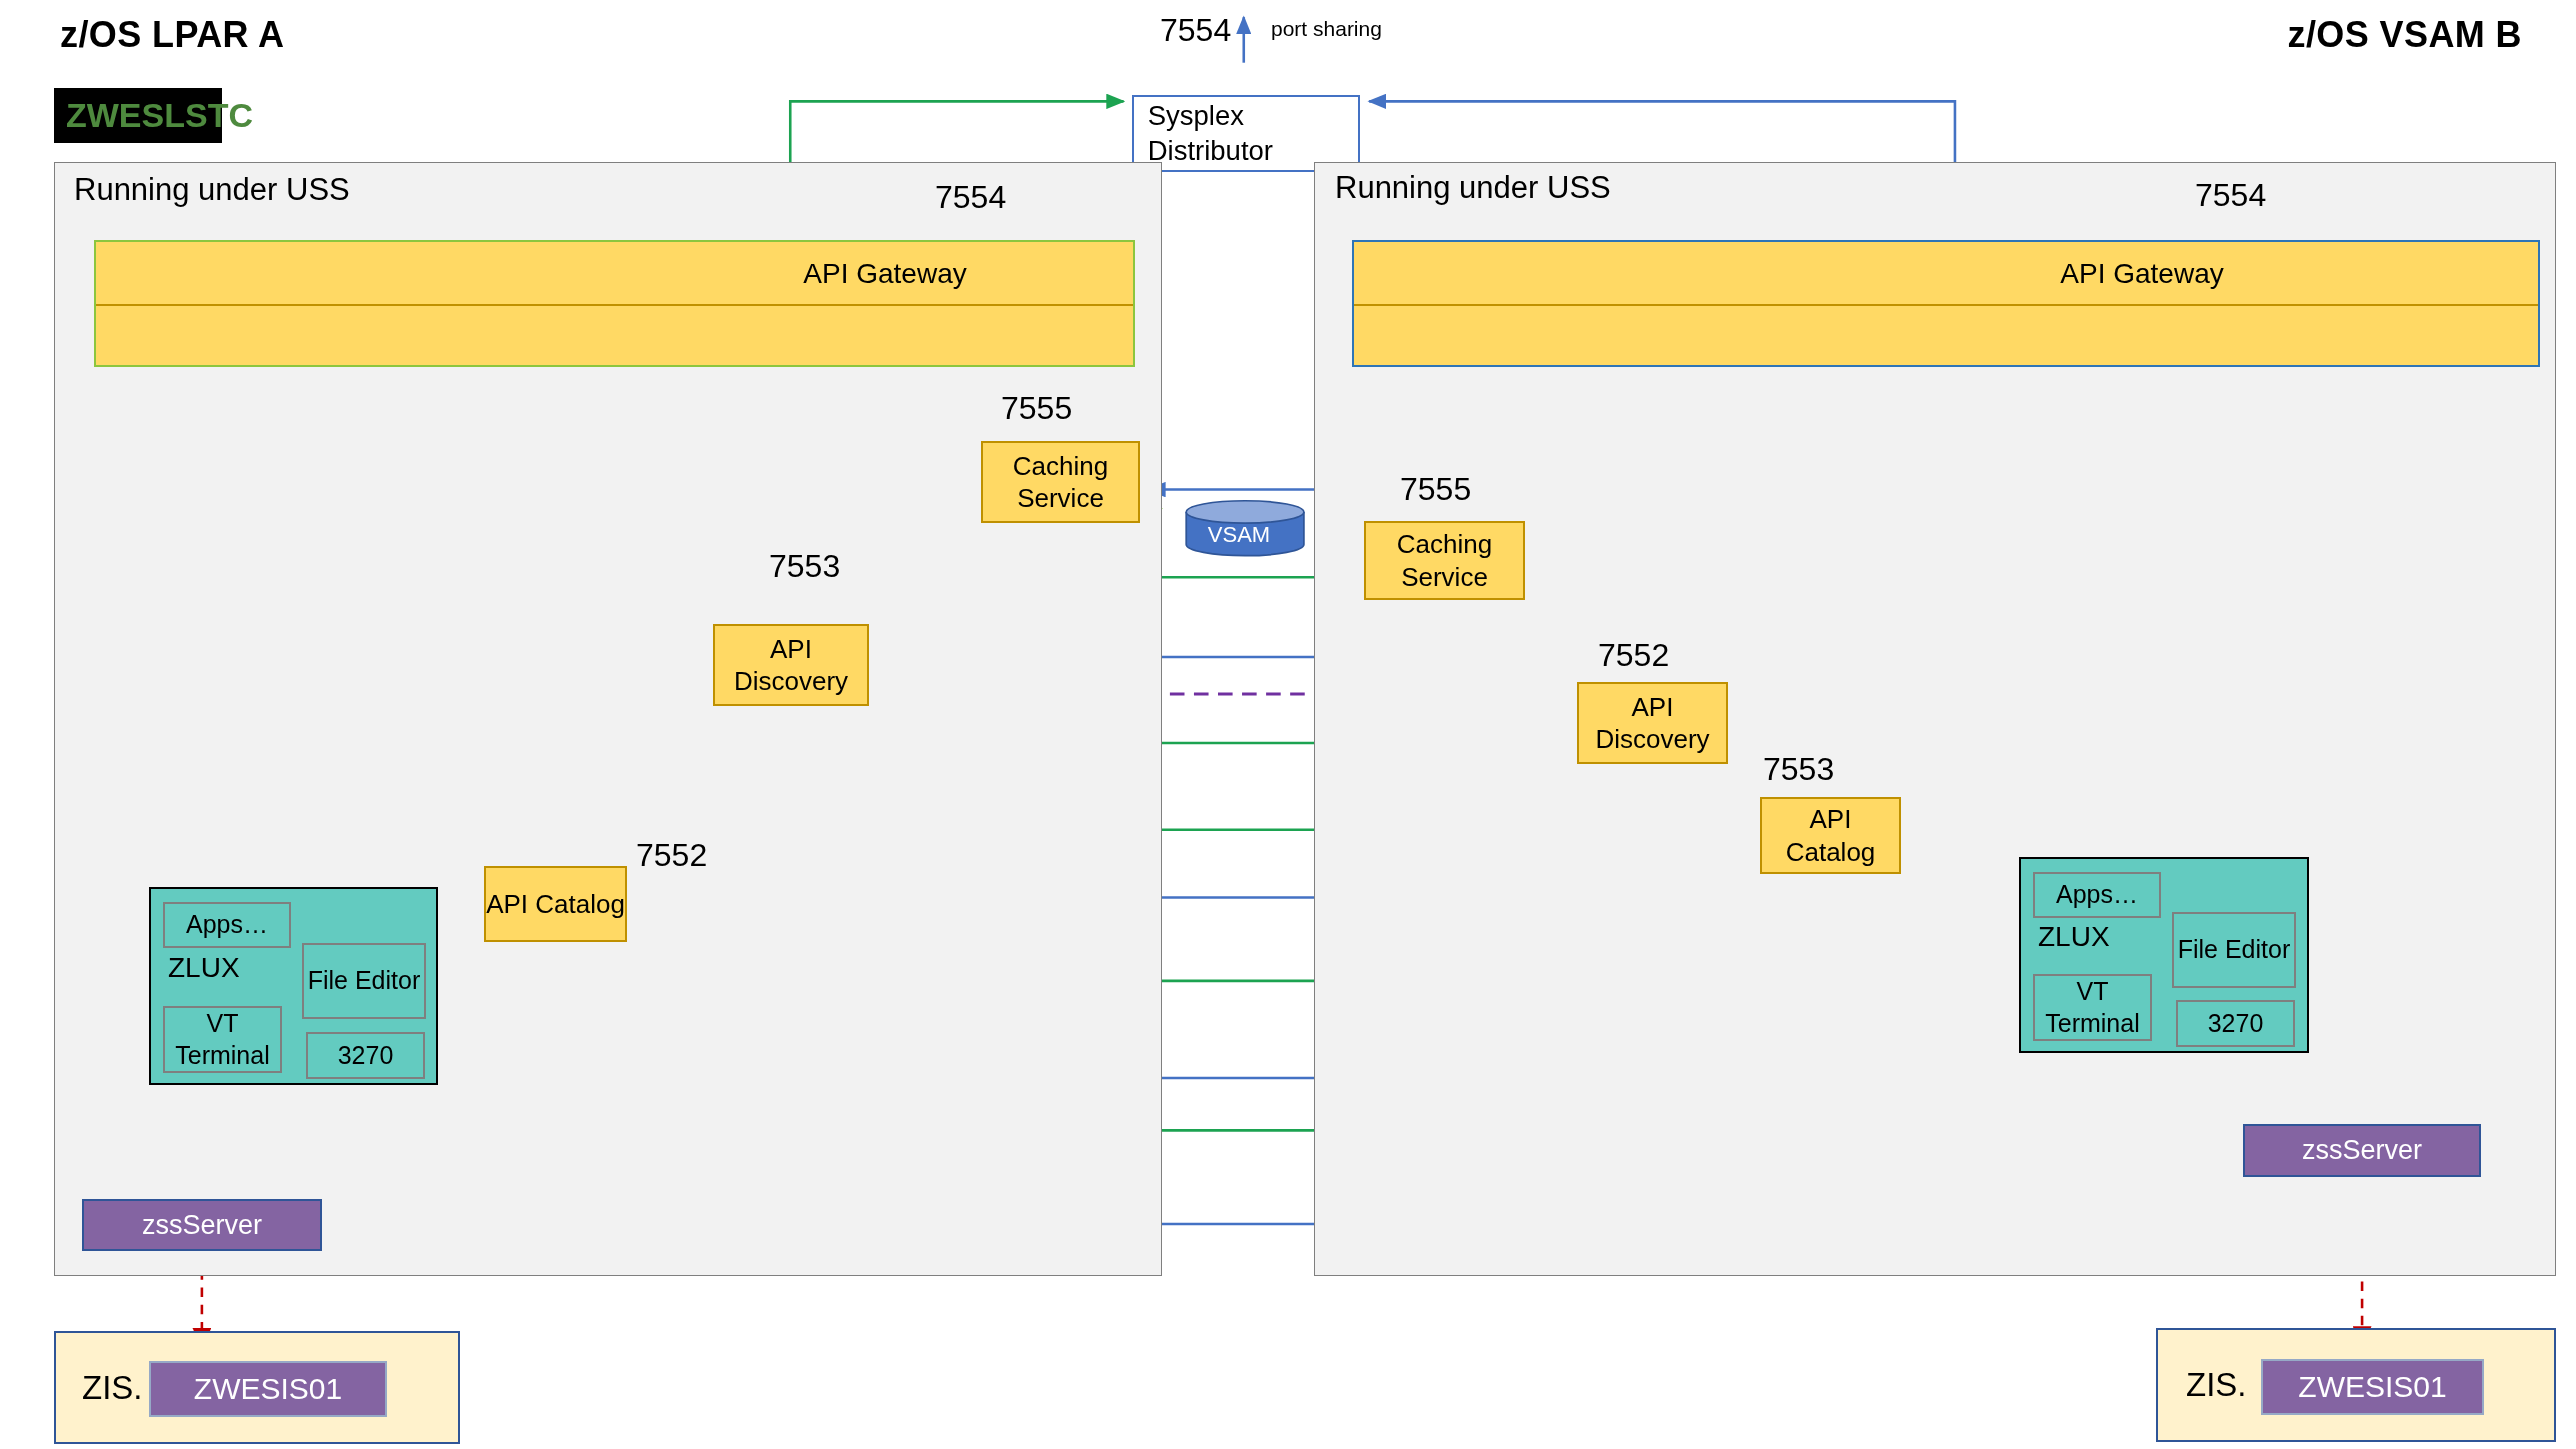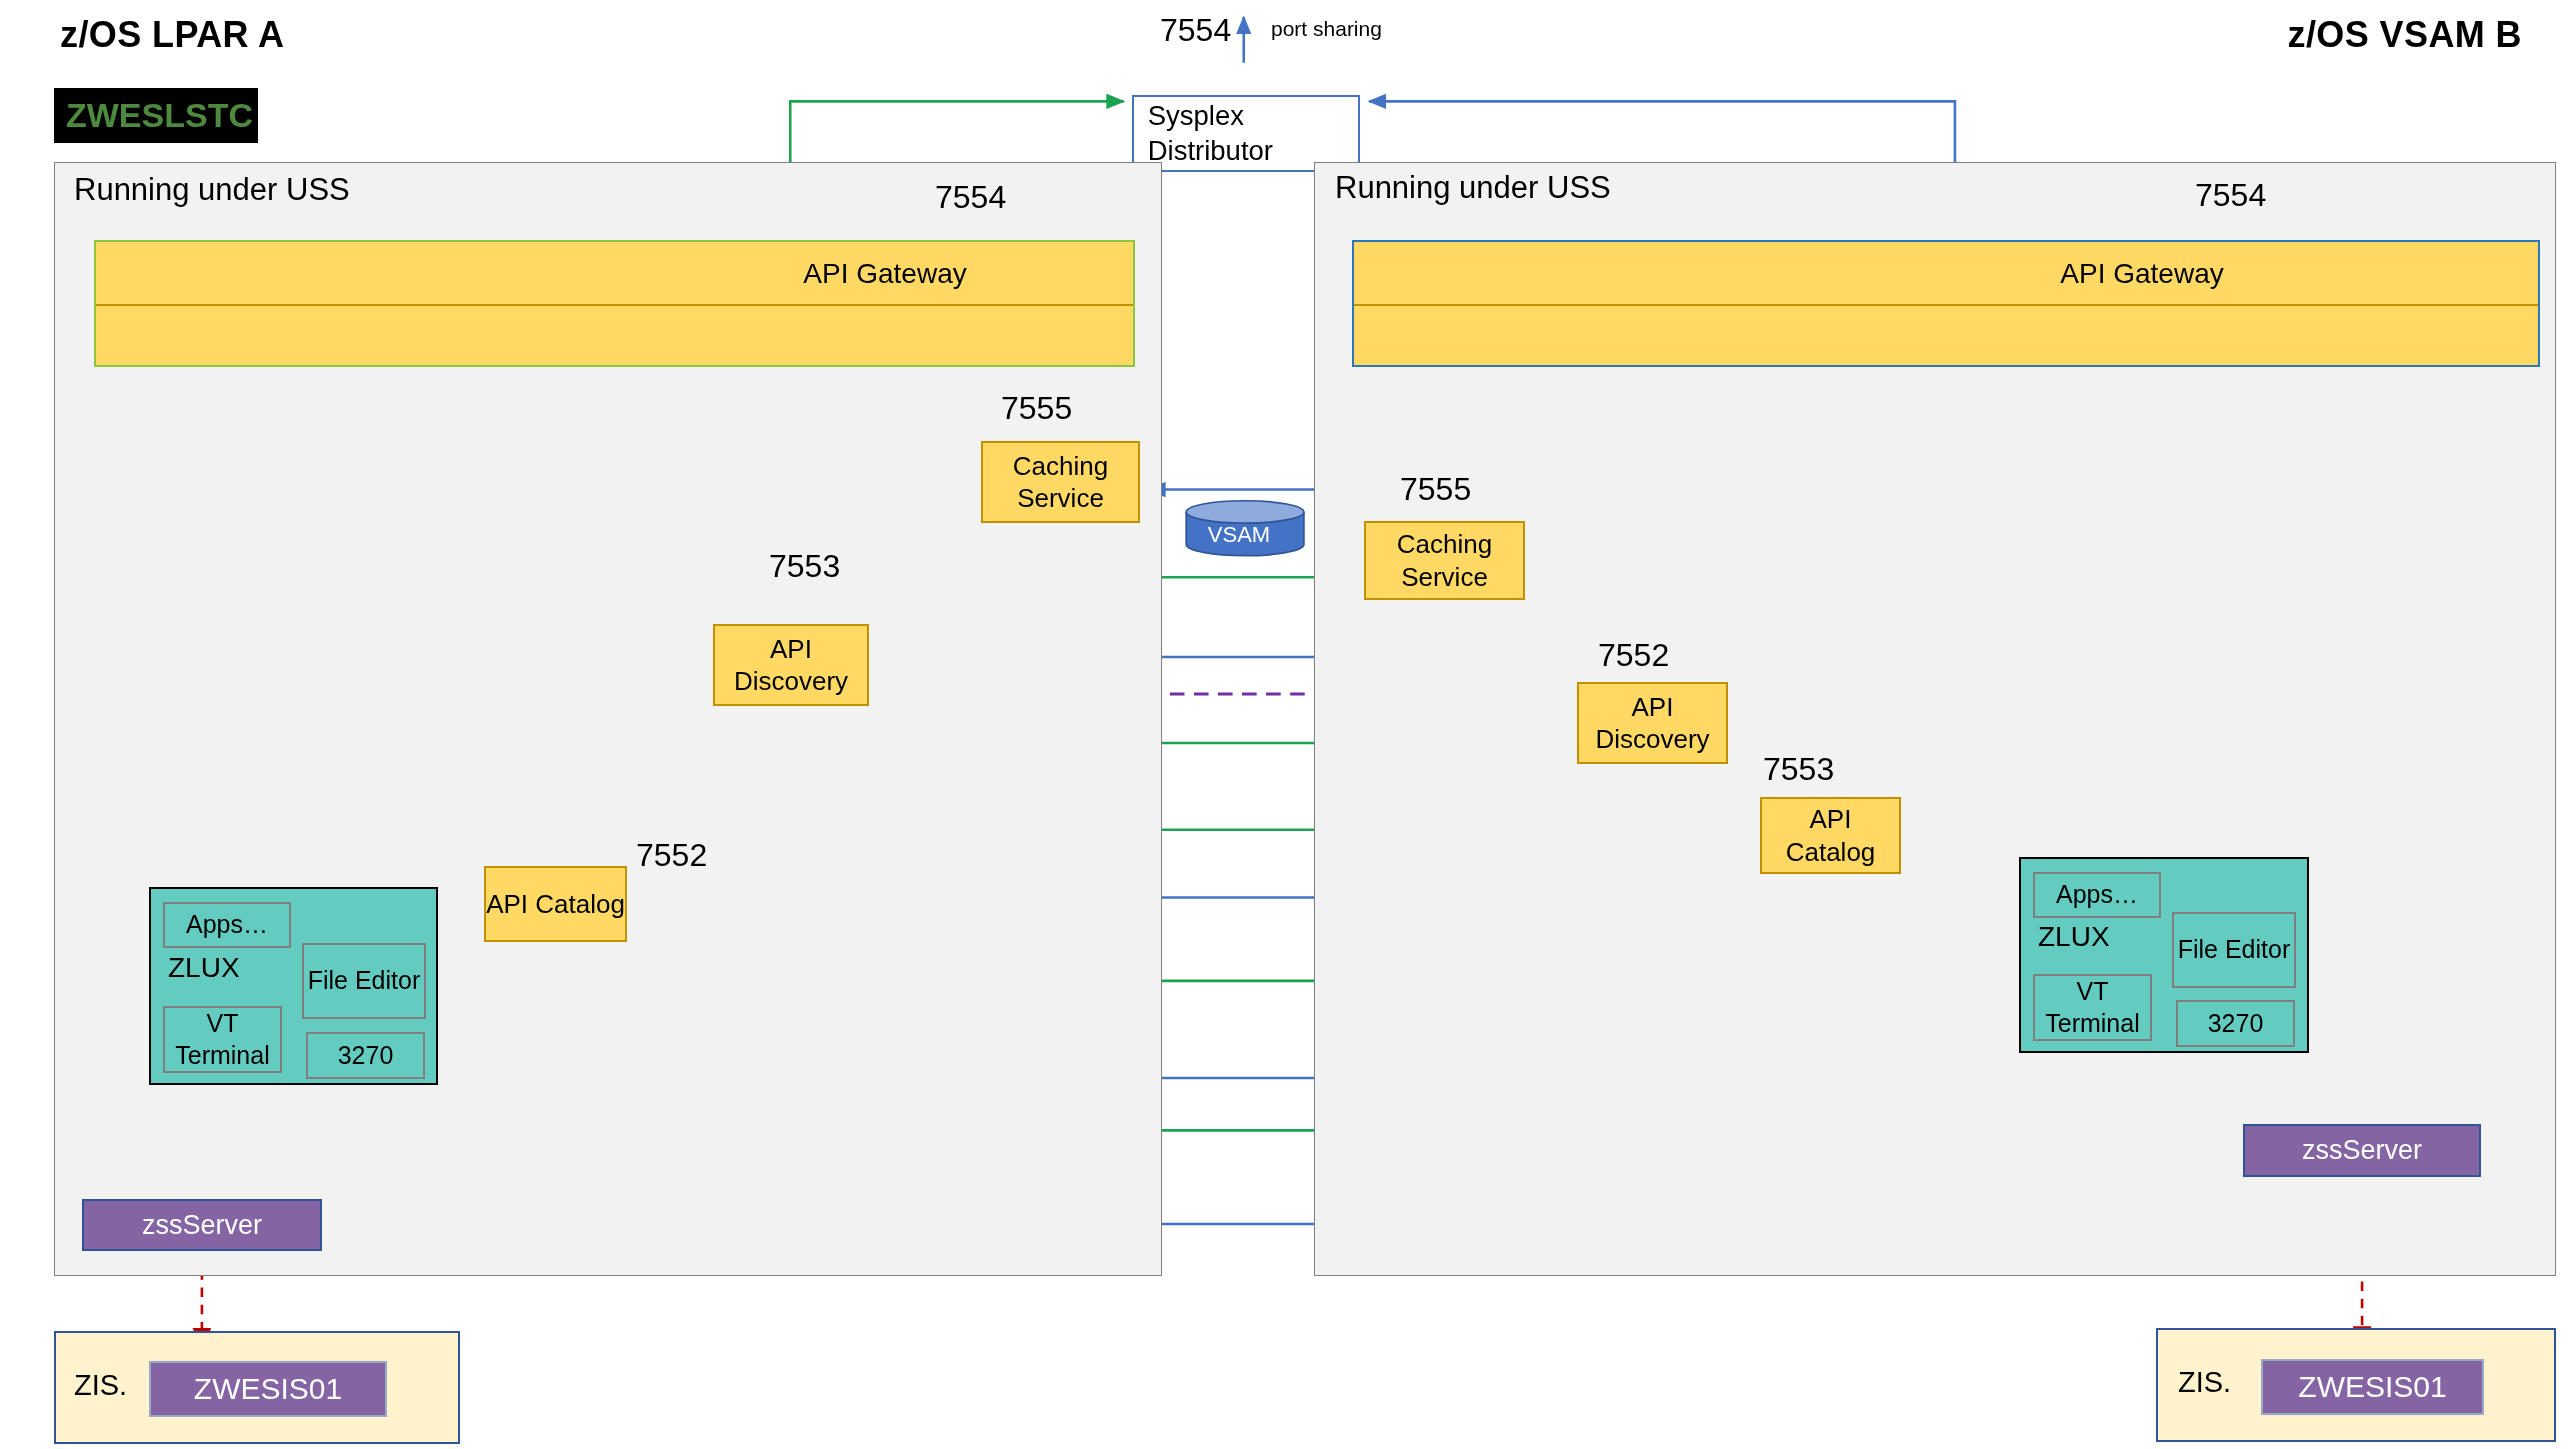--- a/index.html
+++ b/index.html
@@ -110,7 +110,7 @@
   </svg>
 
   <div class="lpar-title" style="left:60px;top:13.7px;">z/OS LPAR A</div>
-  <div class="stc" style="left:54px;top:88px;width:204px;height:55px;">ZWESLSTC</div>
+  <div class="stc" style="left:54px;top:88px;width:168px;height:55px;">ZWESLSTC</div>
 
   <div class="lpar-title" style="left:2190px;top:13.7px;width:332px;text-align:right;">z/OS VSAM B</div>
 

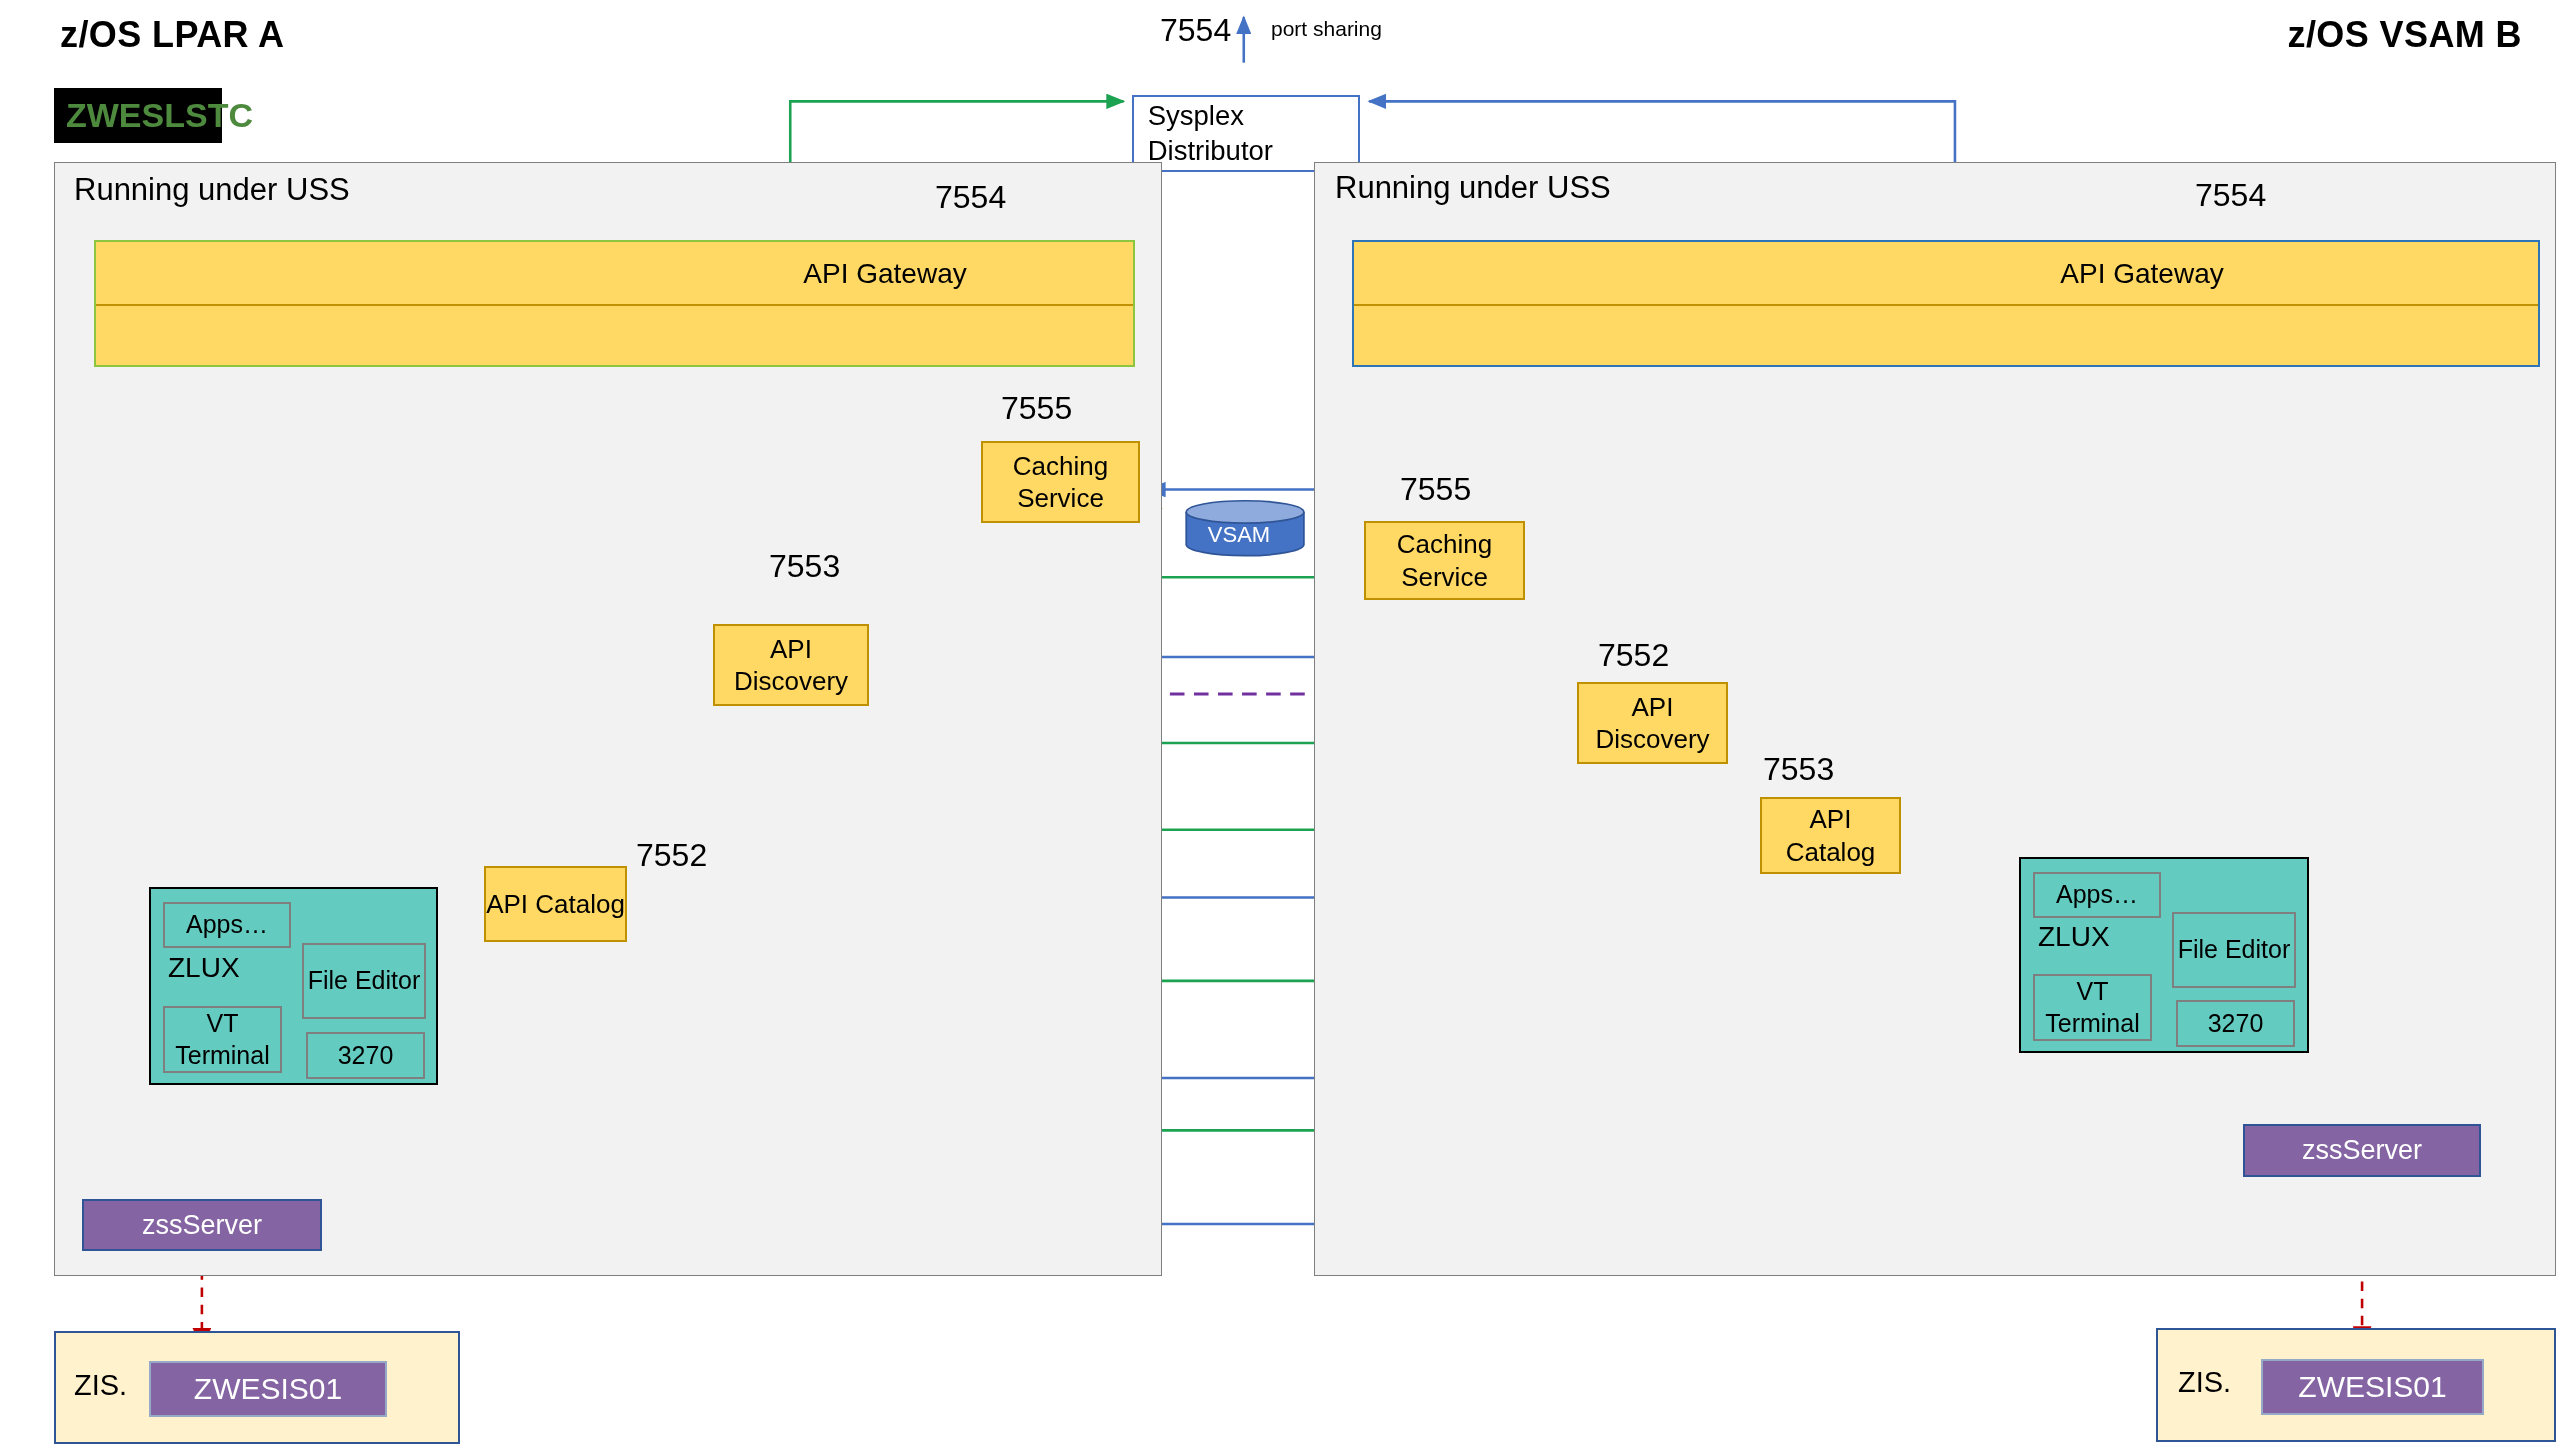--- a/index.html
+++ b/index.html
@@ -30,7 +30,7 @@
   .purplebox{position:absolute;background:#8464A2;border:2.1px solid #2F5597;box-sizing:border-box;
         display:flex;align-items:center;justify-content:center;color:#ffffff;font-size:27px;}
   .zis{position:absolute;background:#FFF2CC;border:2.6px solid #2F5597;box-sizing:border-box;}
-  .zis-label{position:absolute;font-size:29px;}
+  .zis-label{position:absolute;font-size:33px;margin-left:8px;}
   .zwesis{position:absolute;background:#8464A2;border:2.1px solid #96A9C6;box-sizing:border-box;
         display:flex;align-items:center;justify-content:center;color:#fff;font-size:30px;}
   .vsam-label{position:absolute;color:#fff;font-size:22px;font-weight:500;text-align:center;}

